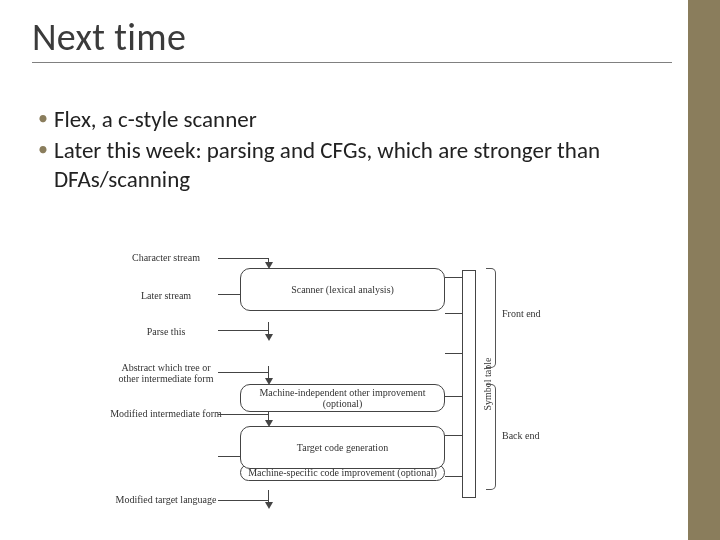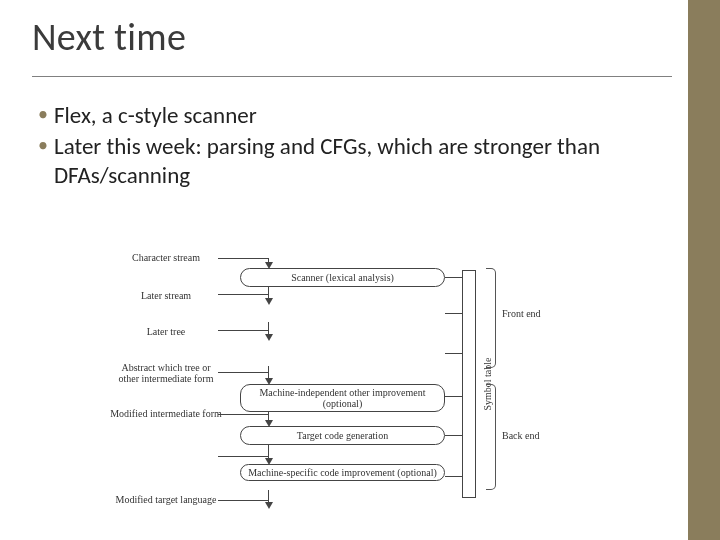--- a/index.html
+++ b/index.html
@@ -25,8 +25,8 @@
   }
   .title-wrap {
     border-bottom: 1.5px solid #808080;
-    padding-bottom: 16px;
-    margin-bottom: 24px;
+    padding-bottom: 2px;
+    margin-bottom: 42px;
     width: 640px;
   }
   .title {

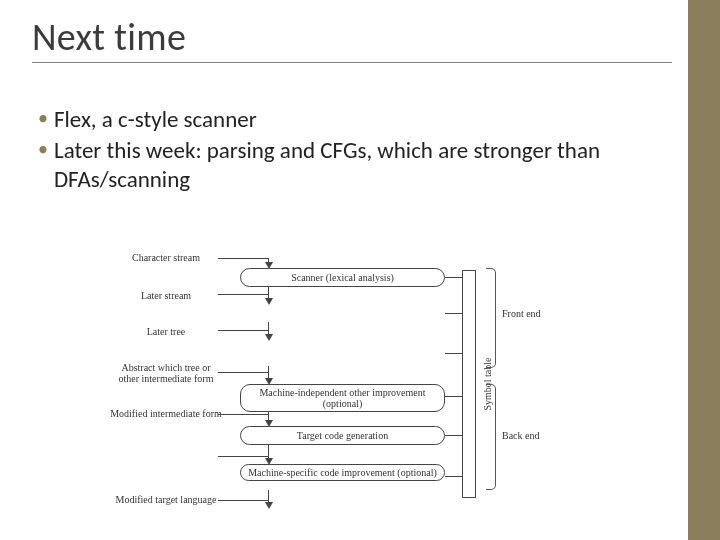--- a/index.html
+++ b/index.html
@@ -95,7 +95,7 @@
     border: 1px solid #444;
     border-radius: 10px;
     text-align: center;
-    padding: 3px 4px;
+    padding: 15px 4px;
     background: #fff;
     line-height: 1.1;
   }

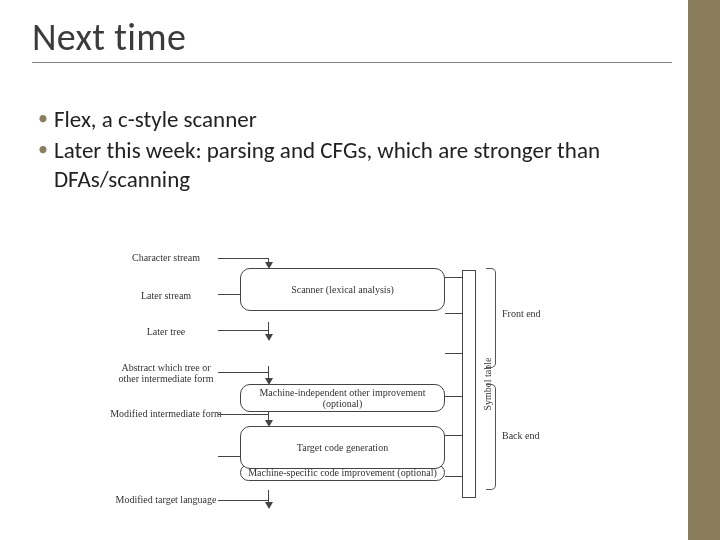--- a/index.html
+++ b/index.html
@@ -171,7 +171,7 @@
         <span class="lbl">Later stream</span>
       </div>
     <div class="lcol" style="top:74px">
-        <span class="lbl">Later tree</span>
+        <span class="lbl">Parse this</span>
       </div>
     <div class="lcol" style="top:110px">
         <span class="lbl">Abstract which tree or other intermediate form</span>

